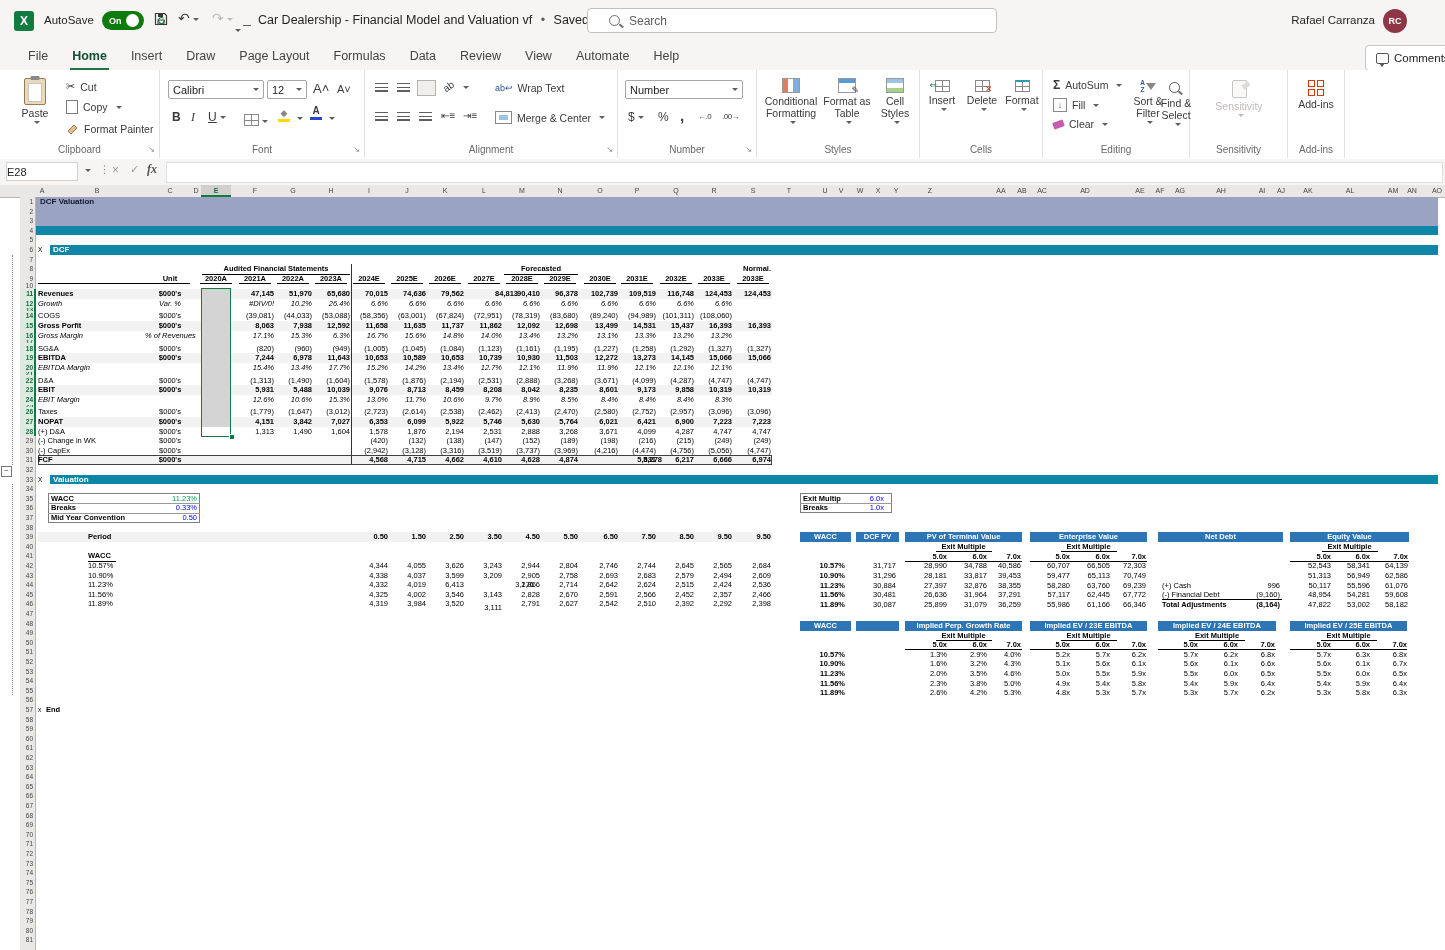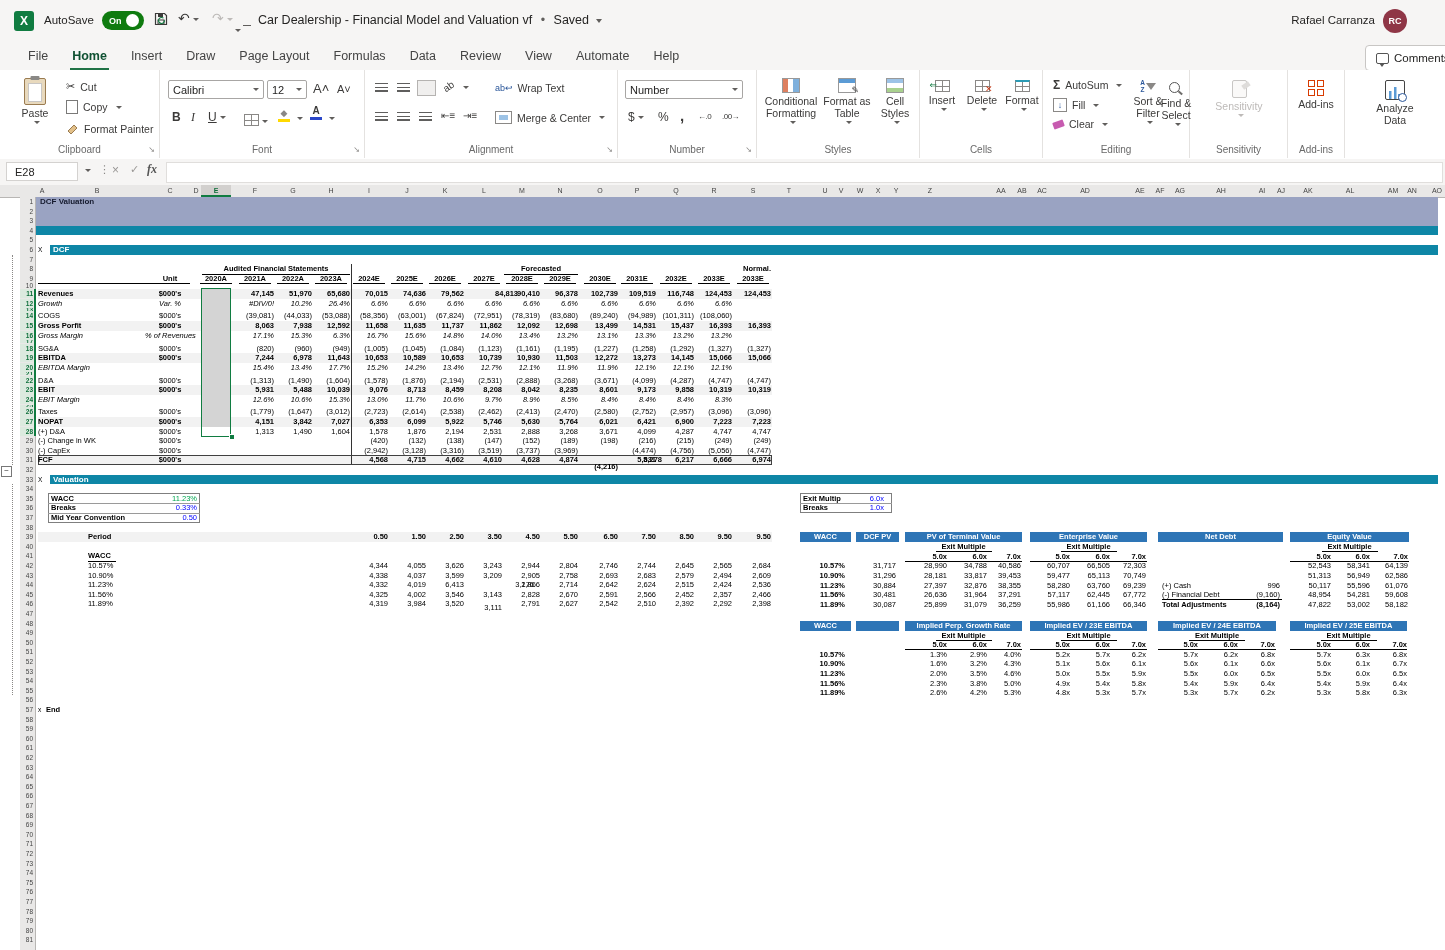--- a/index.html
+++ b/index.html
@@ -135,6 +135,10 @@
       <span class="dim" style="margin:0 5px;">•</span>
       <span>Saved</span>
       <span class="chv"></span>
+    </div>
+    <div class="search">
+      <span class="mag"></span>
+      <span>Search</span>
     </div>
     <span class="uname">Rafael Carranza</span>
     <div class="avatar">

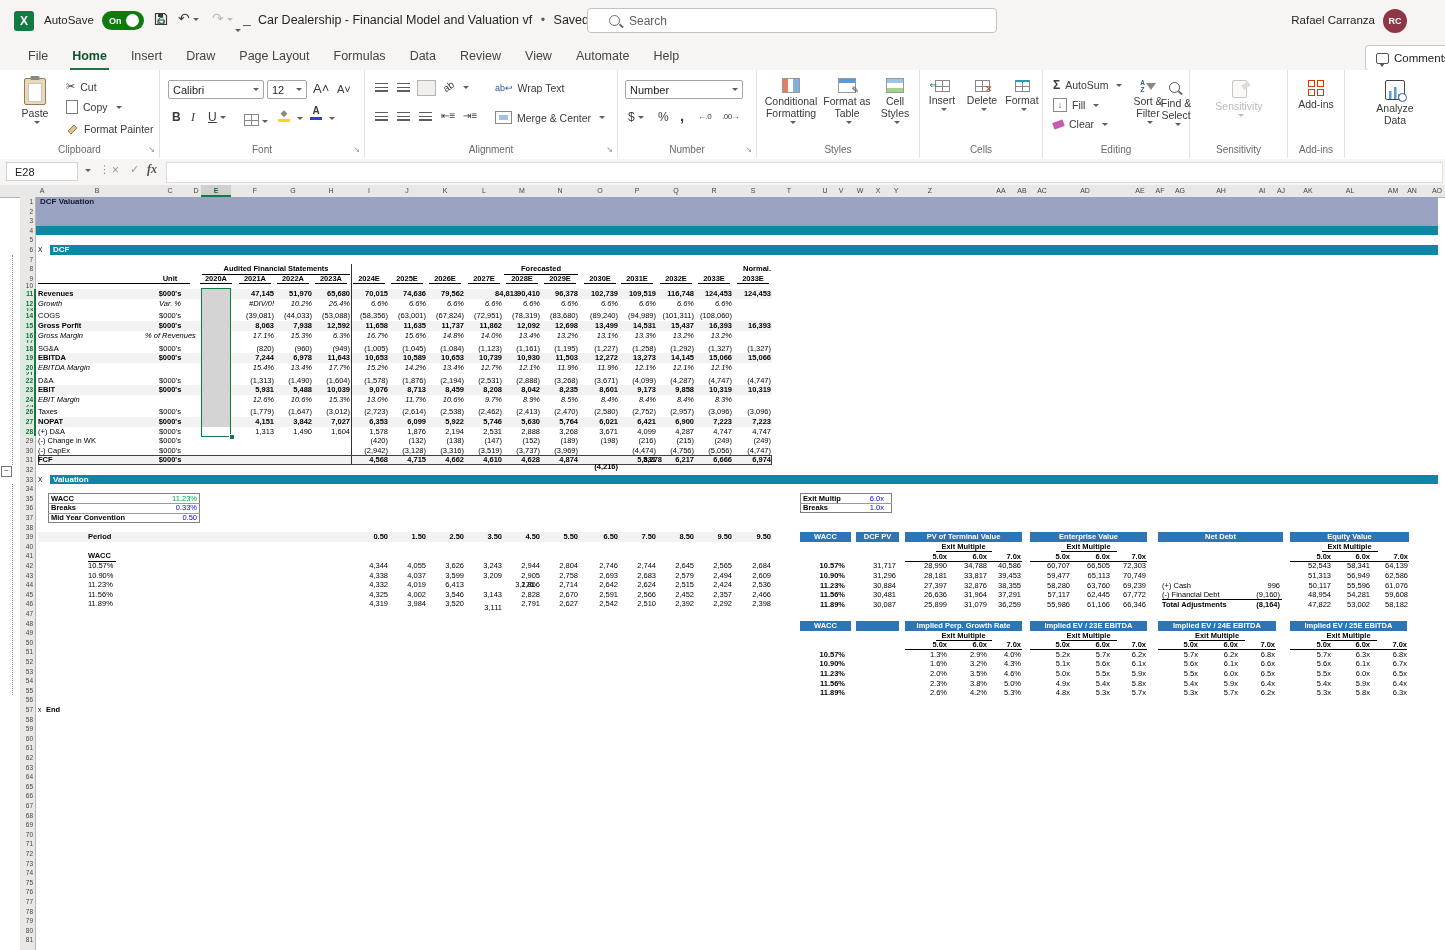--- a/index.html
+++ b/index.html
@@ -373,12 +373,6 @@
       <div class="glabel">Add-ins</div>
     </div>
 
-    <div class="rgroup" style="left:1345px;width:100px;border-right:none;">
-      <div class="bigbtn" style="position:absolute;left:25px;top:4px;width:50px;">
-        <span class="ic-an"></span>
-        <span>Analyze Data</span>
-      </div>
-    </div>
   </div>
 
   <div class="fbar">

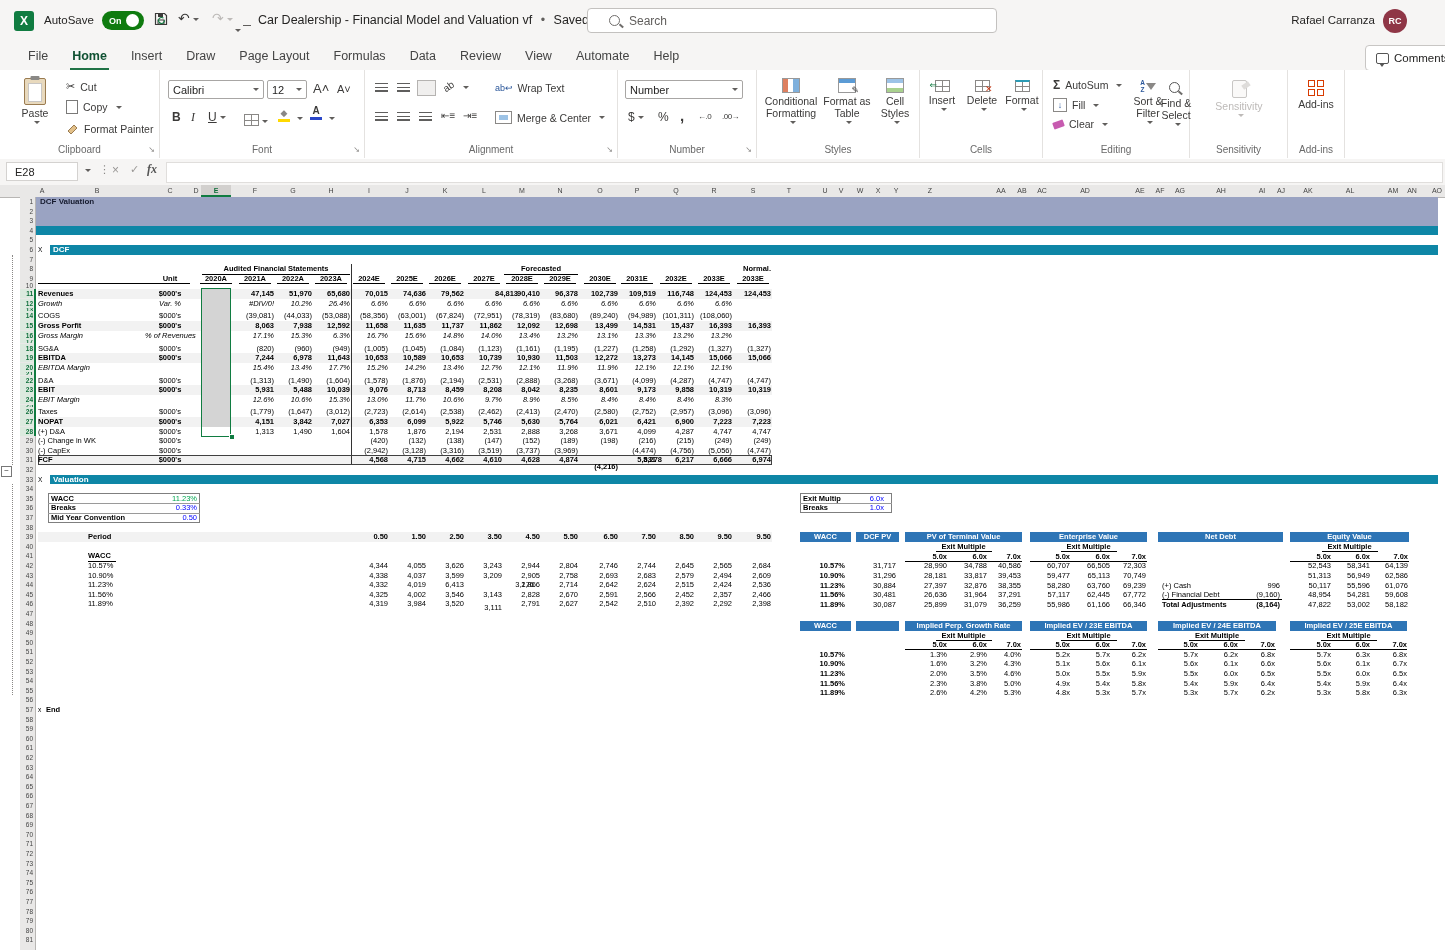--- a/index.html
+++ b/index.html
@@ -73,7 +73,7 @@
 
   
   .fbar{position:absolute;left:0;top:159px;width:1445px;height:26px;background:#f6f5f4;border-bottom:1px solid #cfcdcb;}
-  .namebox{position:absolute;left:6px;top:3px;width:72px;height:19px;background:#fff;border:1px solid #d4d2d0;font-size:11px;color:#252423;display:flex;align-items:center;padding-left:8px;box-sizing:border-box;}
+  .namebox{position:absolute;left:6px;top:3px;width:72px;height:19px;background:#fff;border:1px solid #d4d2d0;font-size:11px;color:#252423;display:flex;align-items:center;box-sizing:border-box;}
   .nb-chv{position:absolute;left:82px;top:10px;}
   .fb-dots{position:absolute;left:99px;top:4px;color:#8a8886;font-size:11px;}
   .fb-ic{position:absolute;top:4px;font-size:11px;color:#9a9896;}

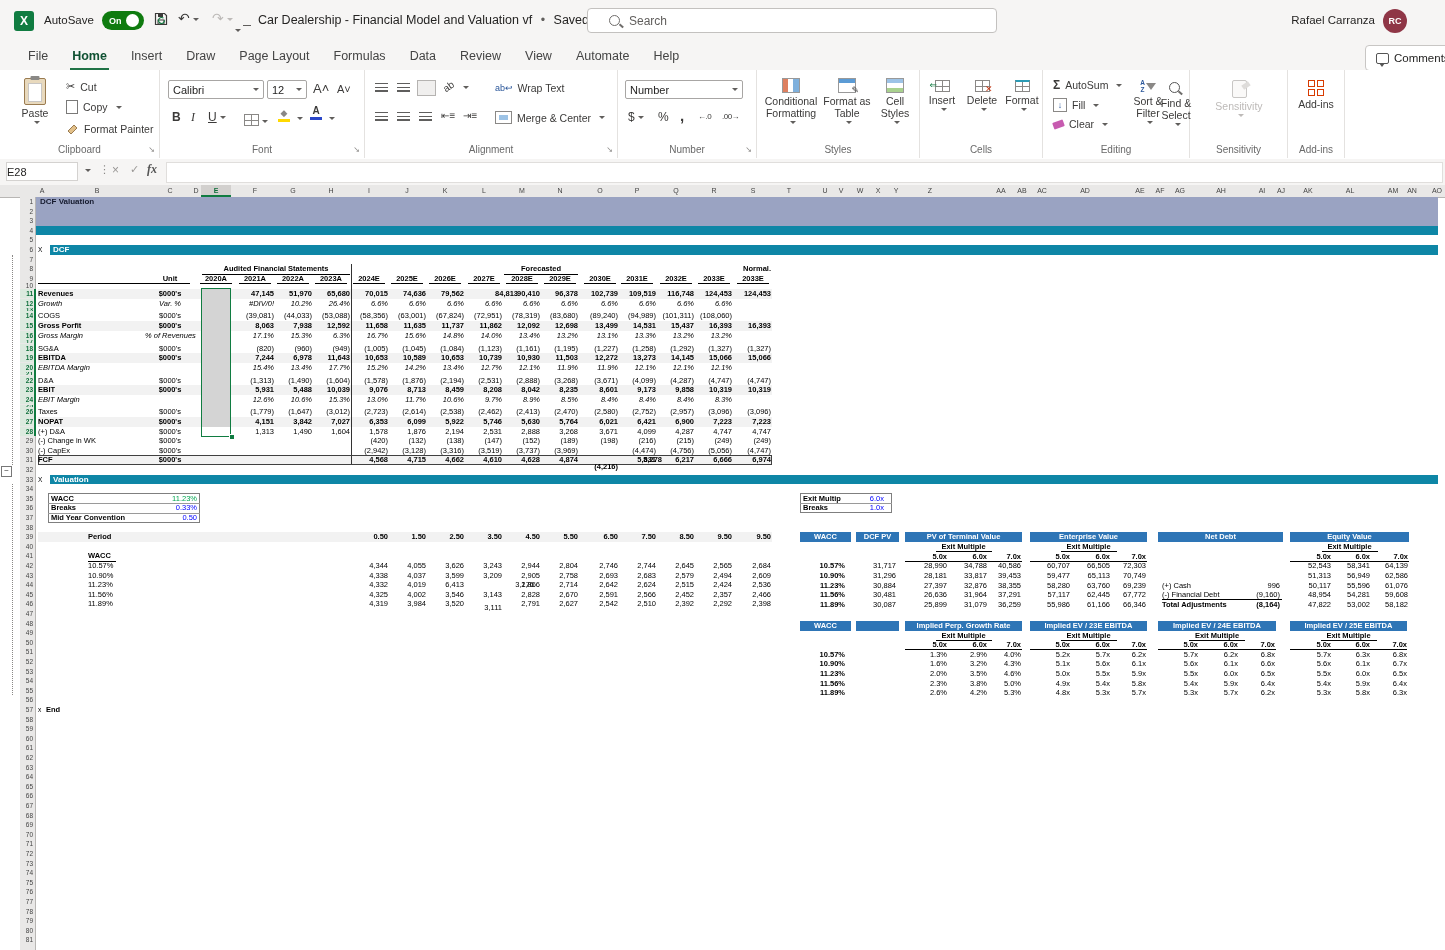--- a/index.html
+++ b/index.html
@@ -806,7 +806,7 @@
         <div class="cell num" style="left: 456px; top: 260.8px;">(3,519)</div>
         <div class="cell num" style="left: 494px; top: 260.8px;">(3,737)</div>
         <div class="cell num" style="left: 532px; top: 260.8px;">(3,969)</div>
-        <div class="cell num" style="left: 572px; top: 277px; font-weight: bold;">(4,216)</div>
+        <div class="cell num" style="left: 572px; top: 261px;">(4,216)</div>
         <div class="cell num" style="left: 610px; top: 260.8px;">(4,474)</div>
         <div class="cell num" style="left: 648px; top: 260.8px;">(4,756)</div>
         <div class="cell num" style="left: 686px; top: 260.8px;">(5,056)</div>

